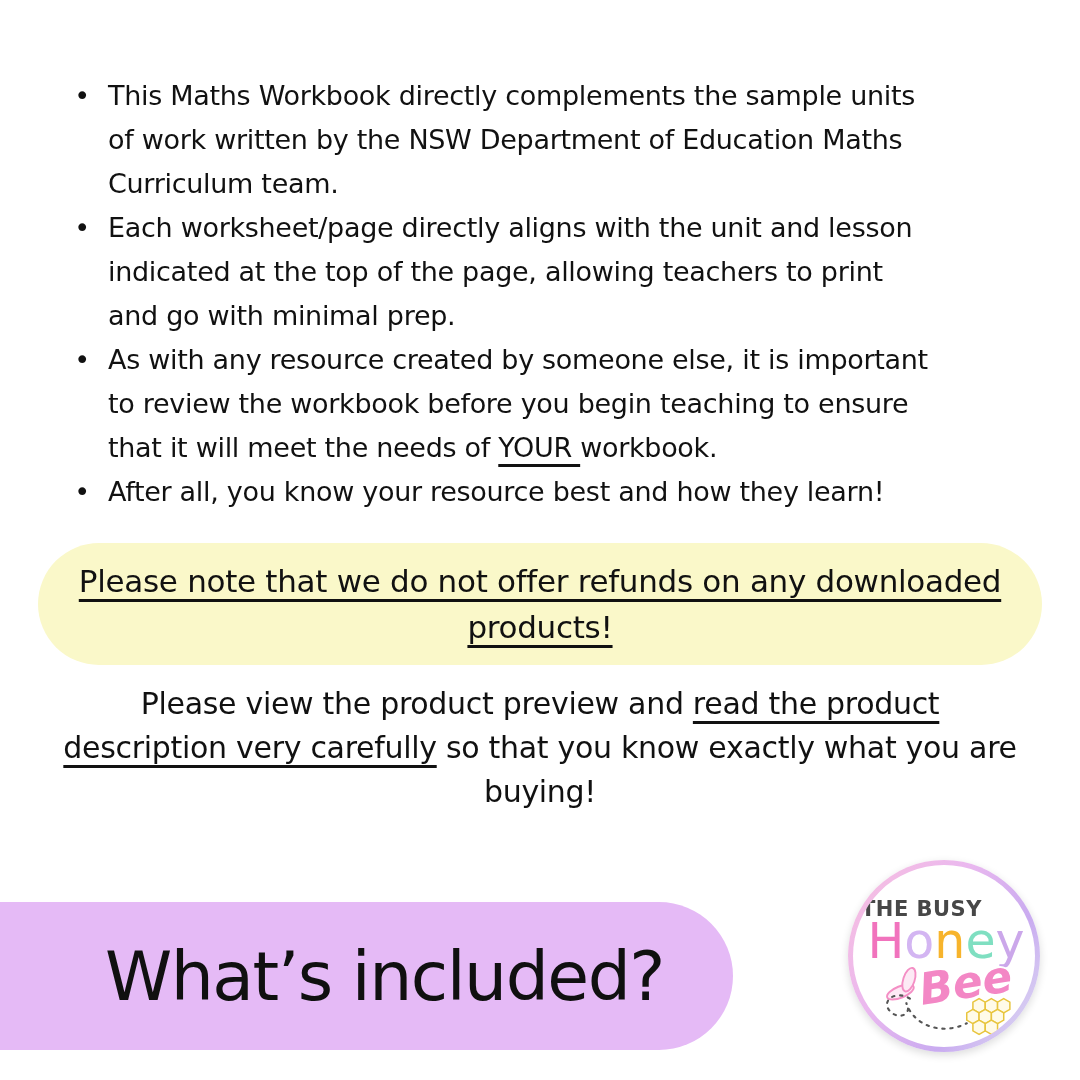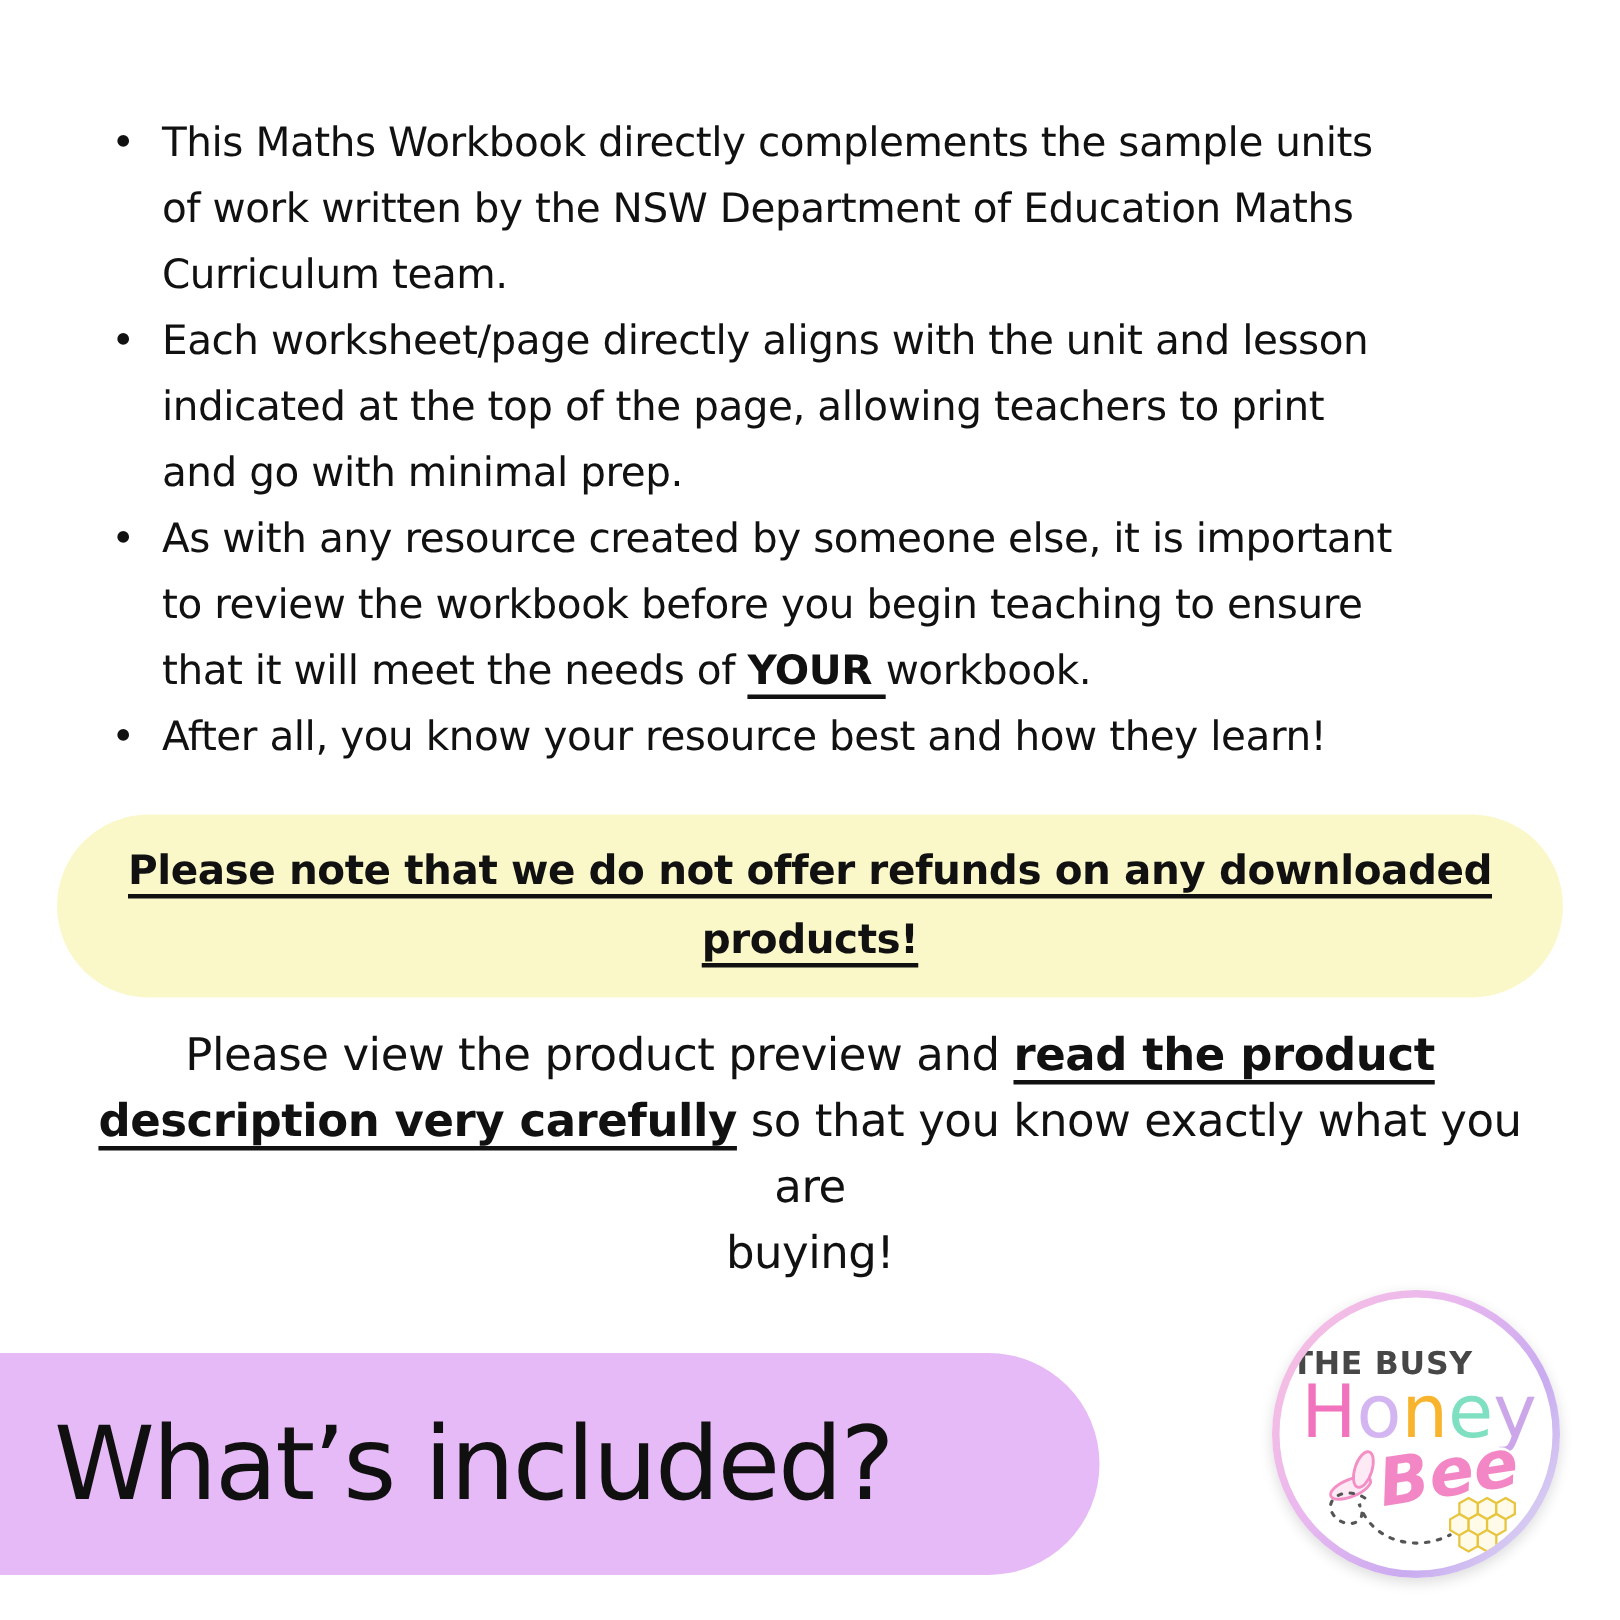--- a/index.html
+++ b/index.html
@@ -10,7 +10,7 @@
   .bullet-item{display:flex;font-size:27px;line-height:44px;letter-spacing:-0.3px;}
   .bullet-dot{flex:0 0 52px;text-align:center;font-size:27px;}
   .bullet-text{flex:1;text-align:left;white-space:pre-line;}
-  .u{text-decoration:underline;text-decoration-thickness:2.5px;text-underline-offset:7px;font-weight:bold;}
+  .u{text-decoration:underline;text-decoration-thickness:2.5px;text-underline-offset:7px;}
   
   .note{position:absolute;top:543px;left:38px;width:1004px;height:122px;border-radius:62px;
         box-sizing:border-box;display:flex;align-items:center;justify-content:center;

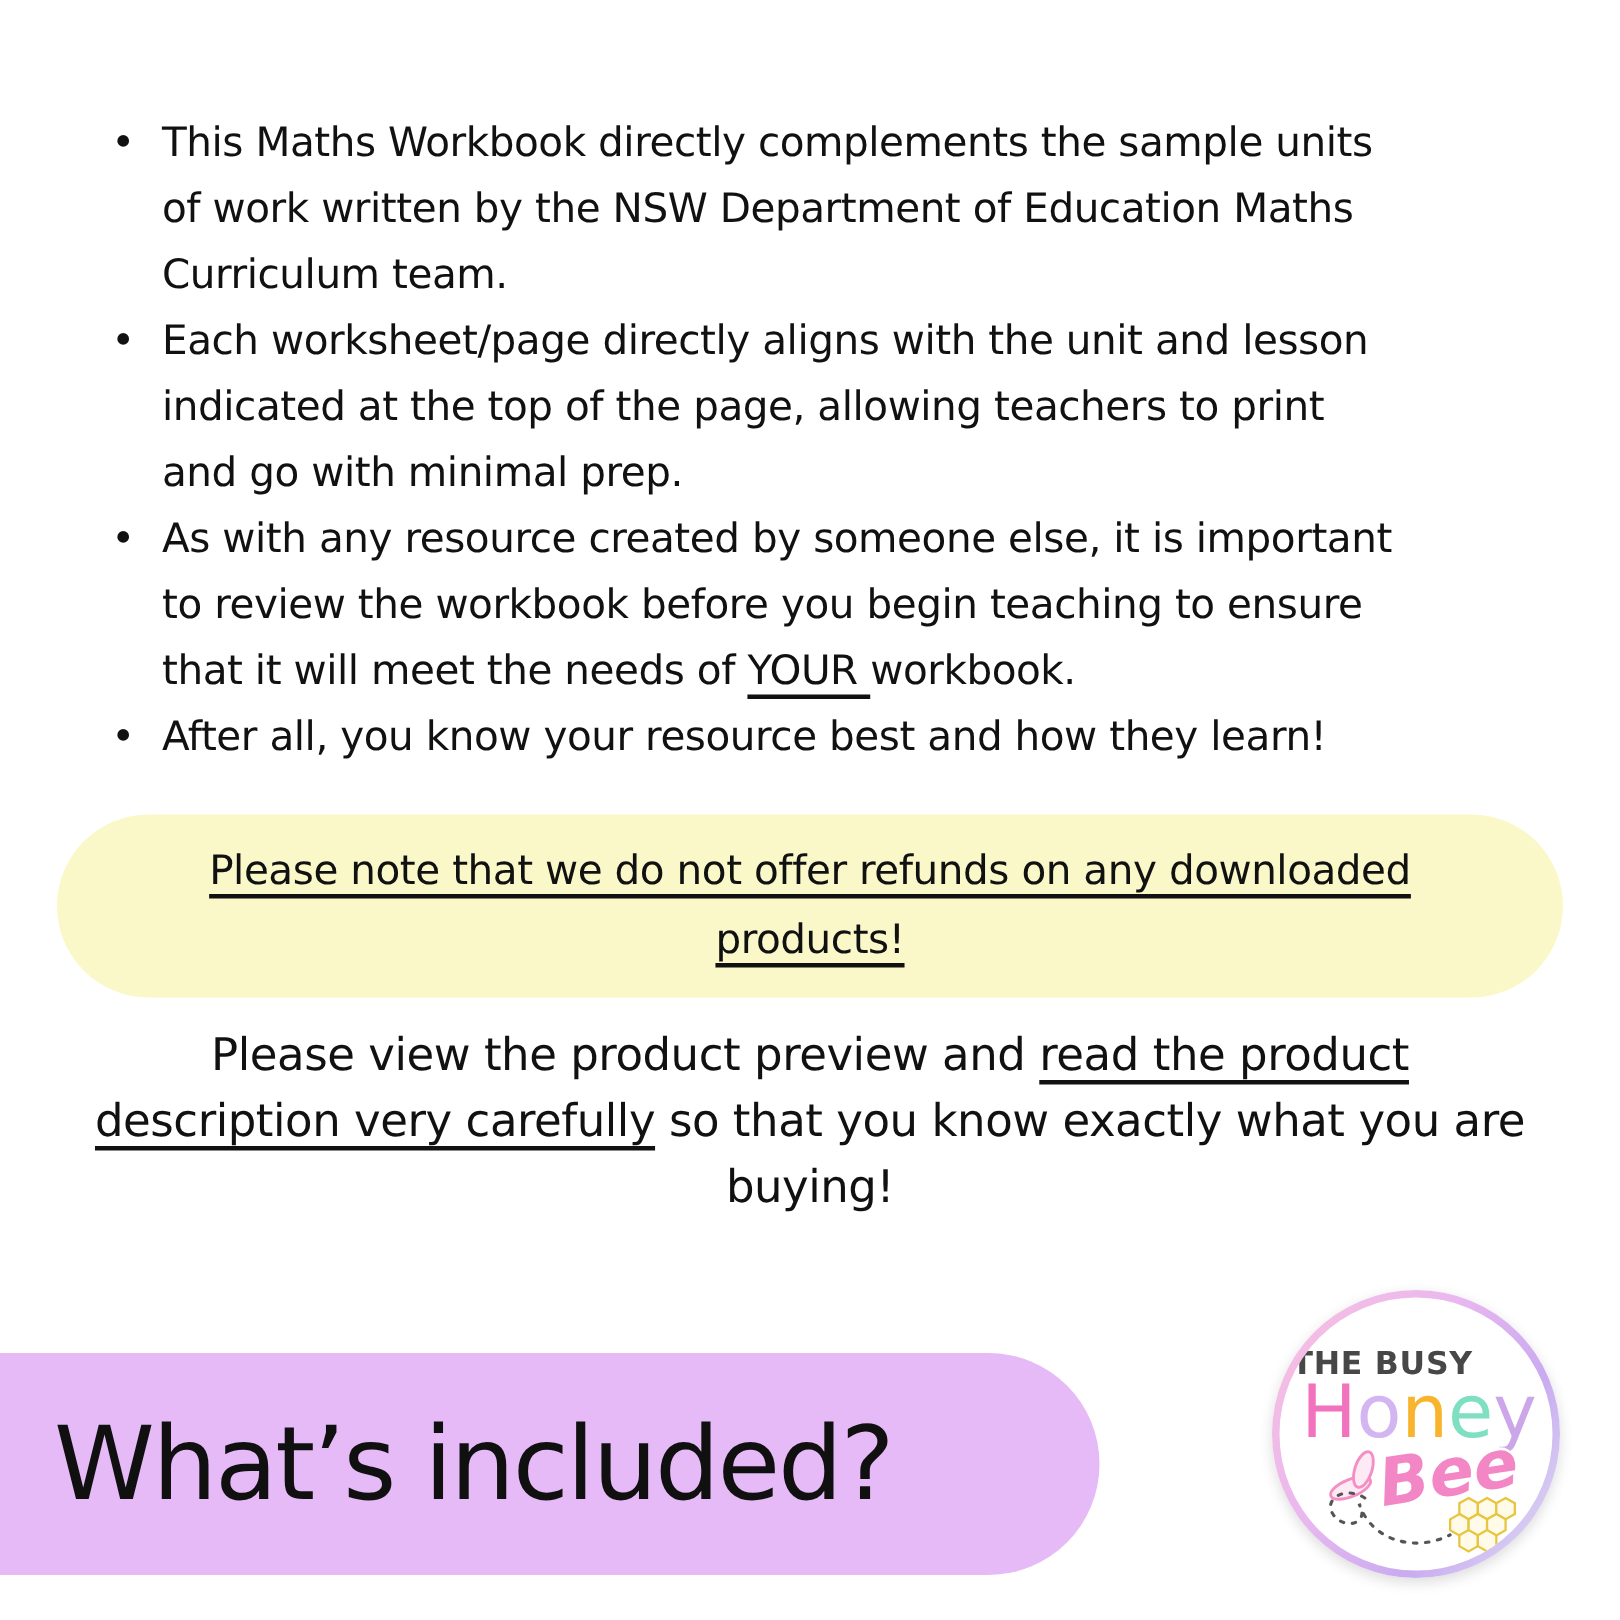--- a/index.html
+++ b/index.html
@@ -14,7 +14,7 @@
   
   .note{position:absolute;top:543px;left:38px;width:1004px;height:122px;border-radius:62px;
         box-sizing:border-box;display:flex;align-items:center;justify-content:center;
-        text-align:center;font-size:27px;line-height:46px;letter-spacing:-0.3px;padding:16px 30px;
+        text-align:center;font-size:31px;line-height:46px;letter-spacing:-0.3px;padding:16px 30px;
         white-space:pre-line;}
   
   .paragraph{position:absolute;top:682px;left:56px;width:968px;margin:0;text-align:center;

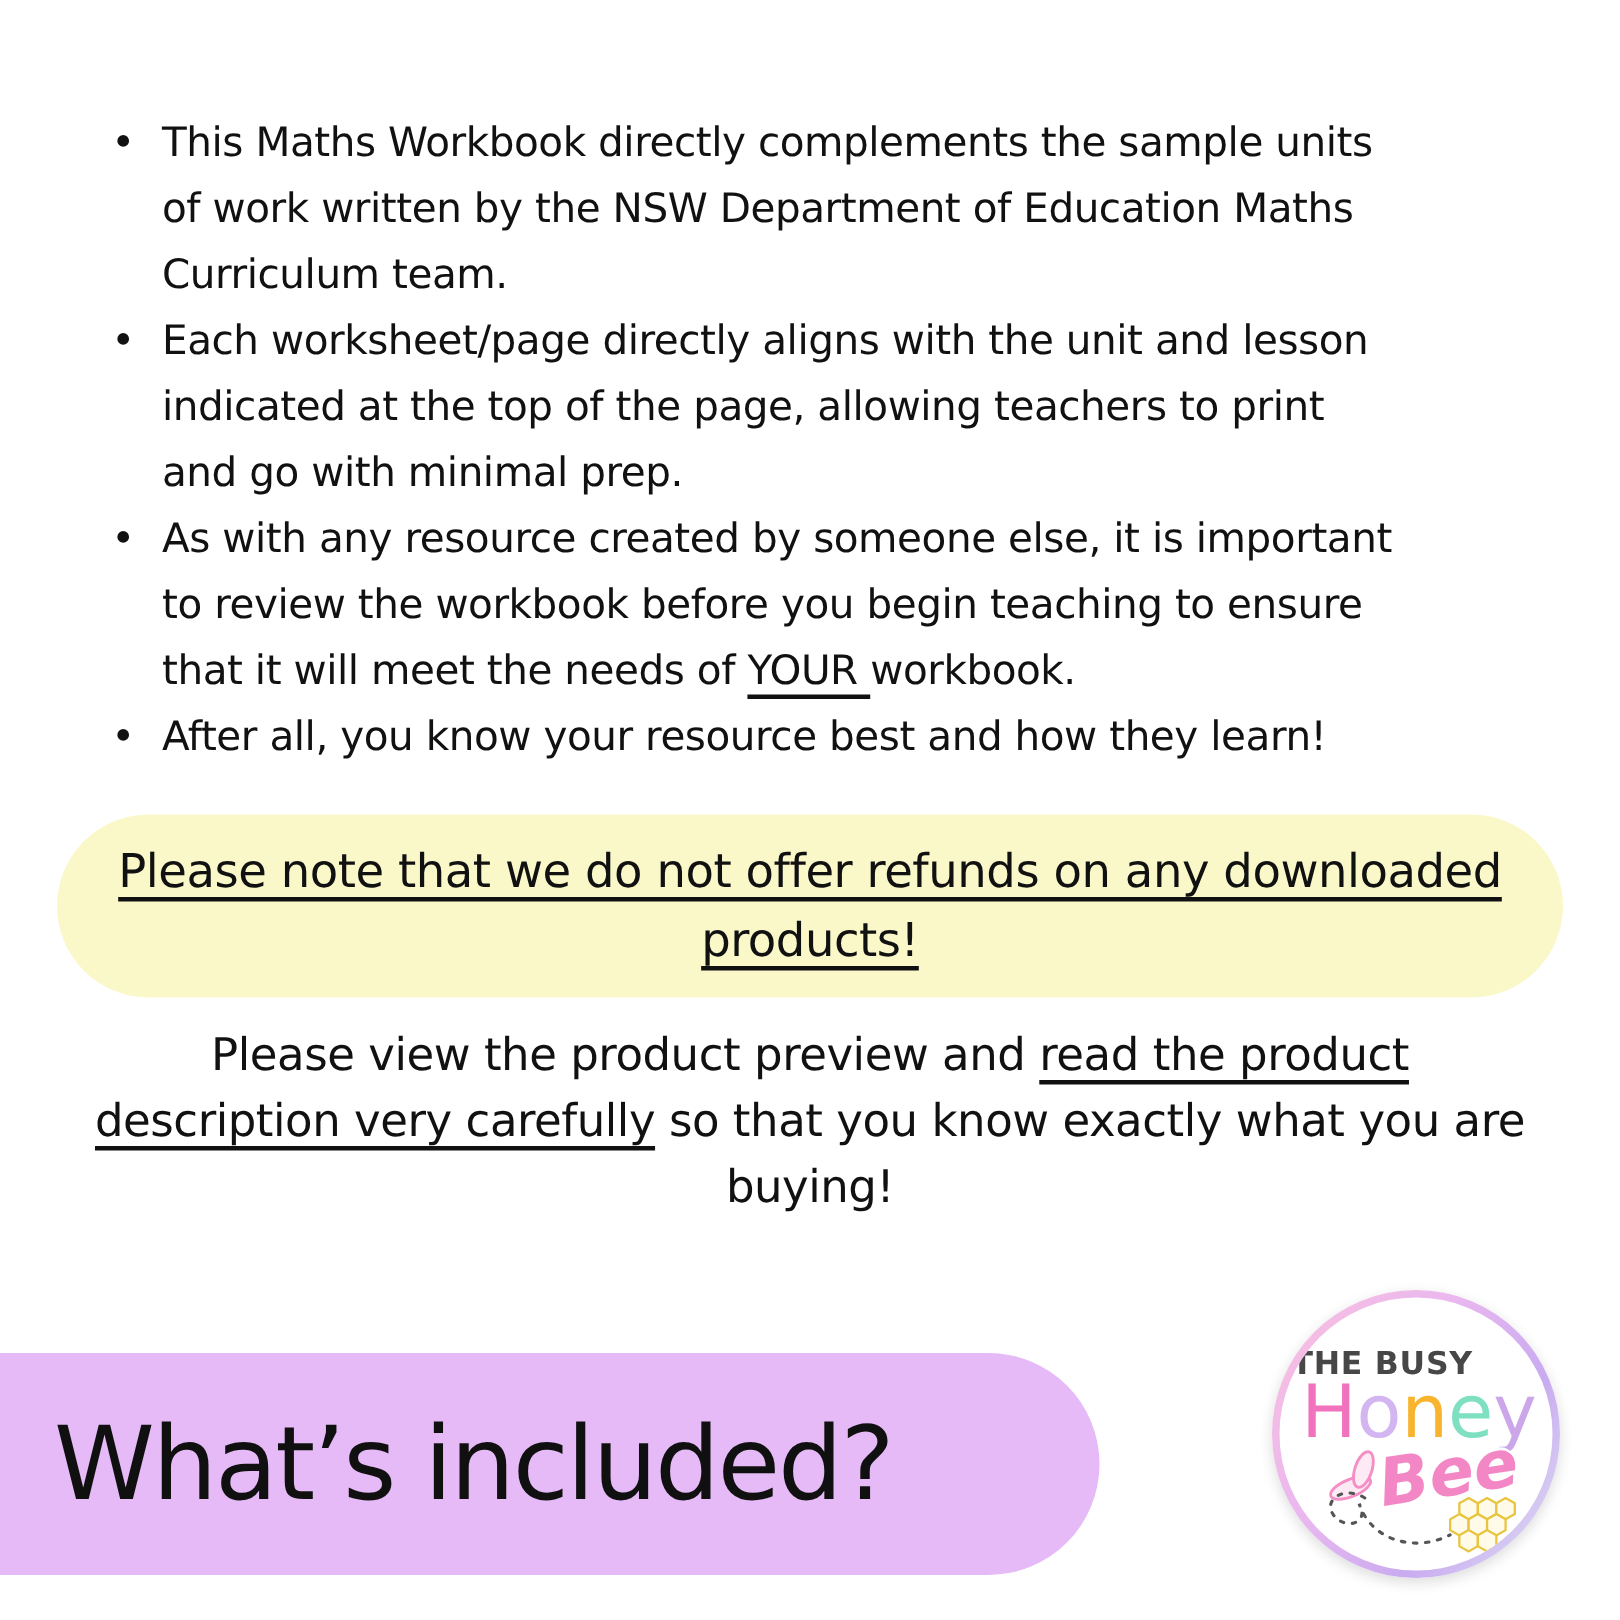--- a/index.html
+++ b/index.html
@@ -79,7 +79,7 @@
 description very carefully</span><span> so that you know exactly what you are
 buying!</span></p>
 
-  <div class="banner" style="background: rgb(229, 186, 246);">
+  <div class="banner" style="background: rgb(229, 186, 246); justify-content: center;">
     <span class="banner-title">What’s included?</span>
   </div>
 

